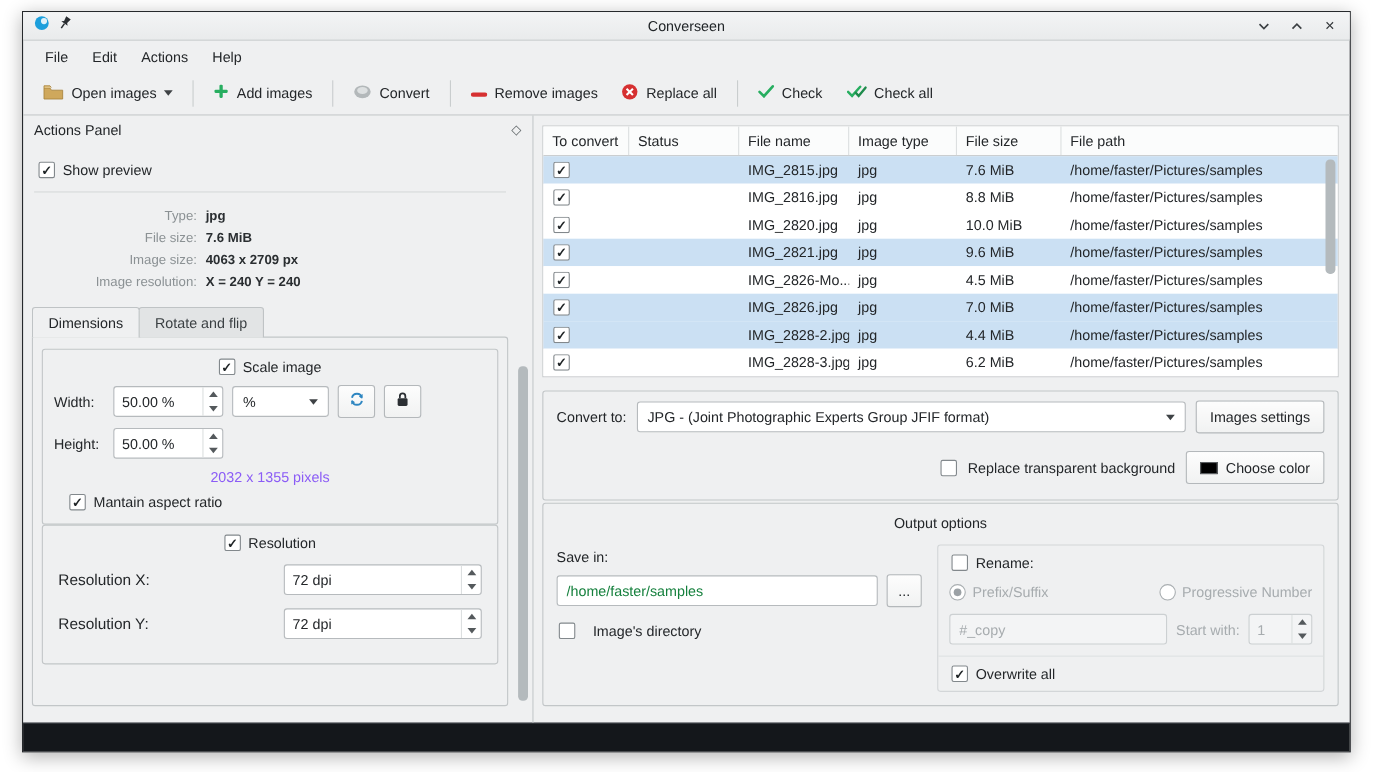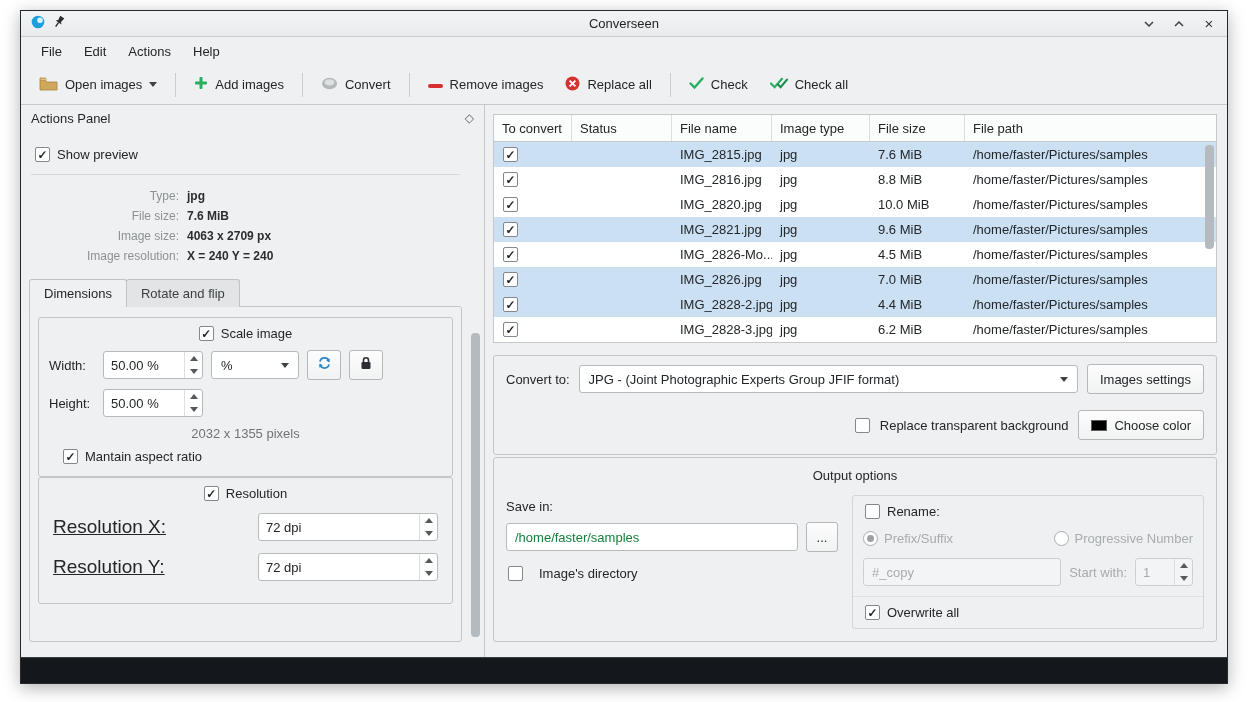--- a/index.html
+++ b/index.html
@@ -78,7 +78,7 @@
   .icon-btn { width:34px; height:30px; flex:none; border:1px solid #b4b8bb; border-radius:3px;
     background:linear-gradient(#fdfdfd,#f1f2f2); display:flex; align-items:center; justify-content:center; }
 
-  .pixels-text { text-align:center; font-size:13px; margin:8px 0 6px; color:#737373; }
+  .pixels-text { text-align:center; font-size:13px; margin:8px 0 6px; color:#8b5cf6; }
   .aspect-row { margin:8px 0 2px 14px; }
 
   .res-row { display:flex; align-items:center; justify-content:space-between; margin:12px 4px; }

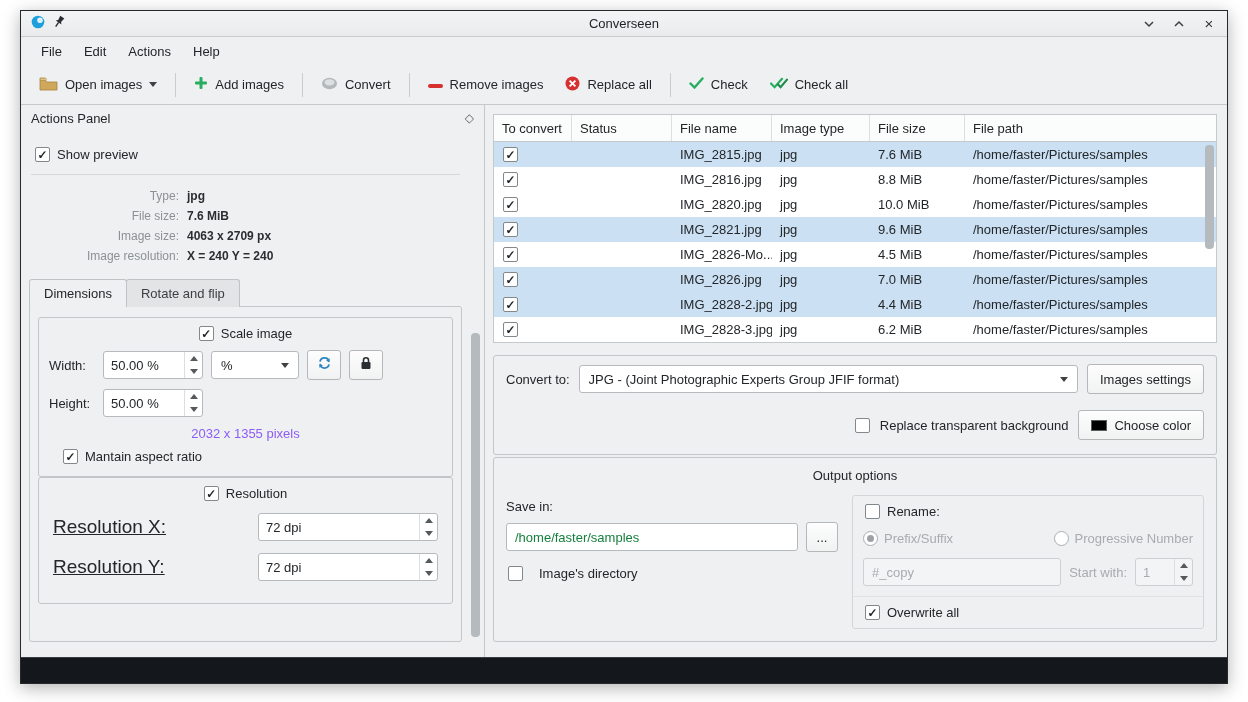--- a/index.html
+++ b/index.html
@@ -82,7 +82,7 @@
   .aspect-row { margin:8px 0 2px 14px; }
 
   .res-row { display:flex; align-items:center; justify-content:space-between; margin:12px 4px; }
-  .res-label { font-size:19px;text-decoration:underline; }
+  .res-label { font-size:14px; }
   .spin-res { width:180px; flex:none; }
 
   .vscroll { position:absolute; width:9px; }

